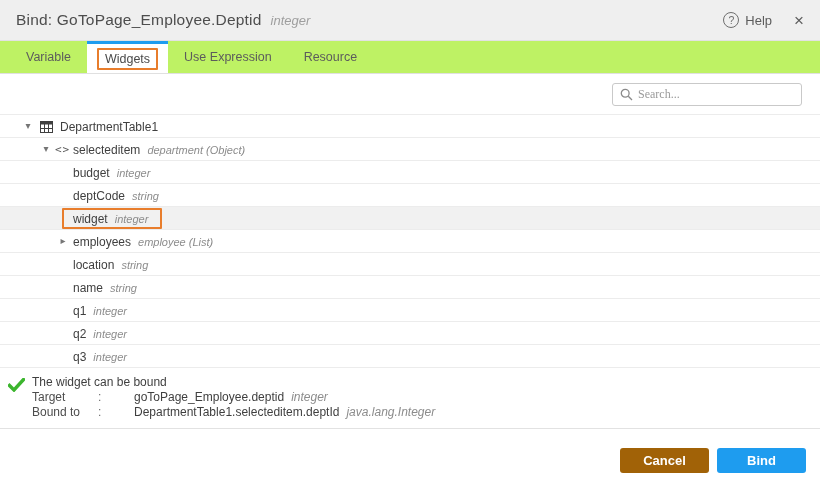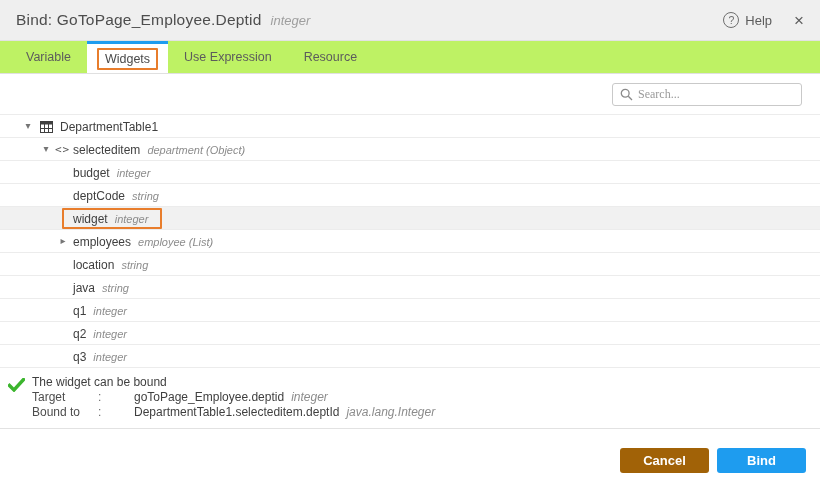--- a/index.html
+++ b/index.html
@@ -190,7 +190,7 @@
     </div>
     <div class="tree-row">
       <span class="label-wrap" style="left: 73px;">
-        <span class="node-label">java</span>
+        <span class="node-label">name</span>
         <span class="node-type">string</span>
       </span>
     </div>

